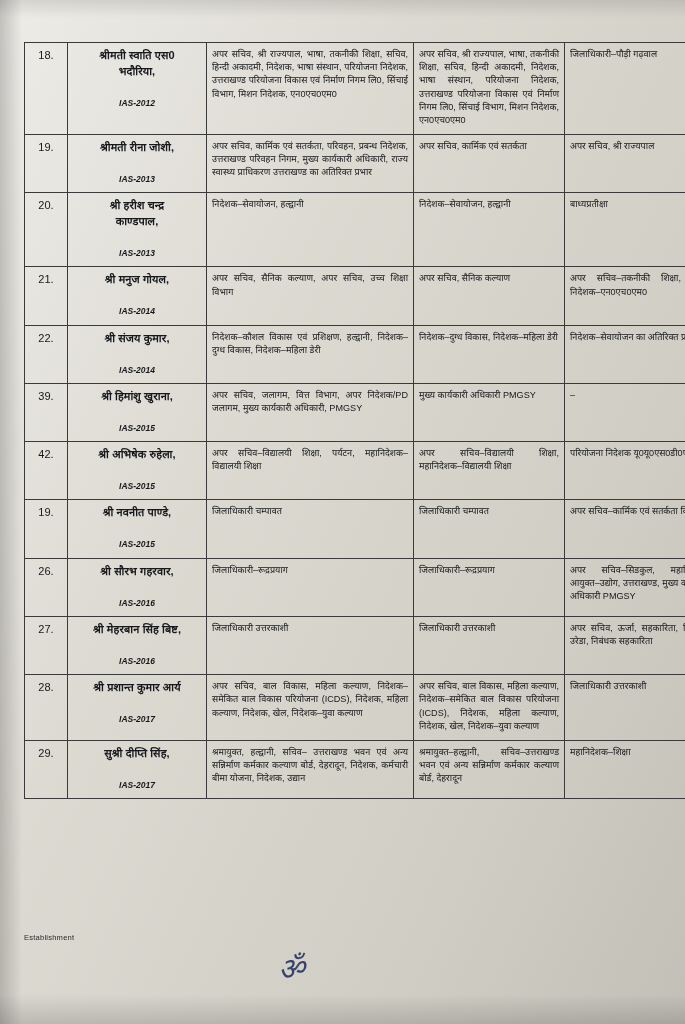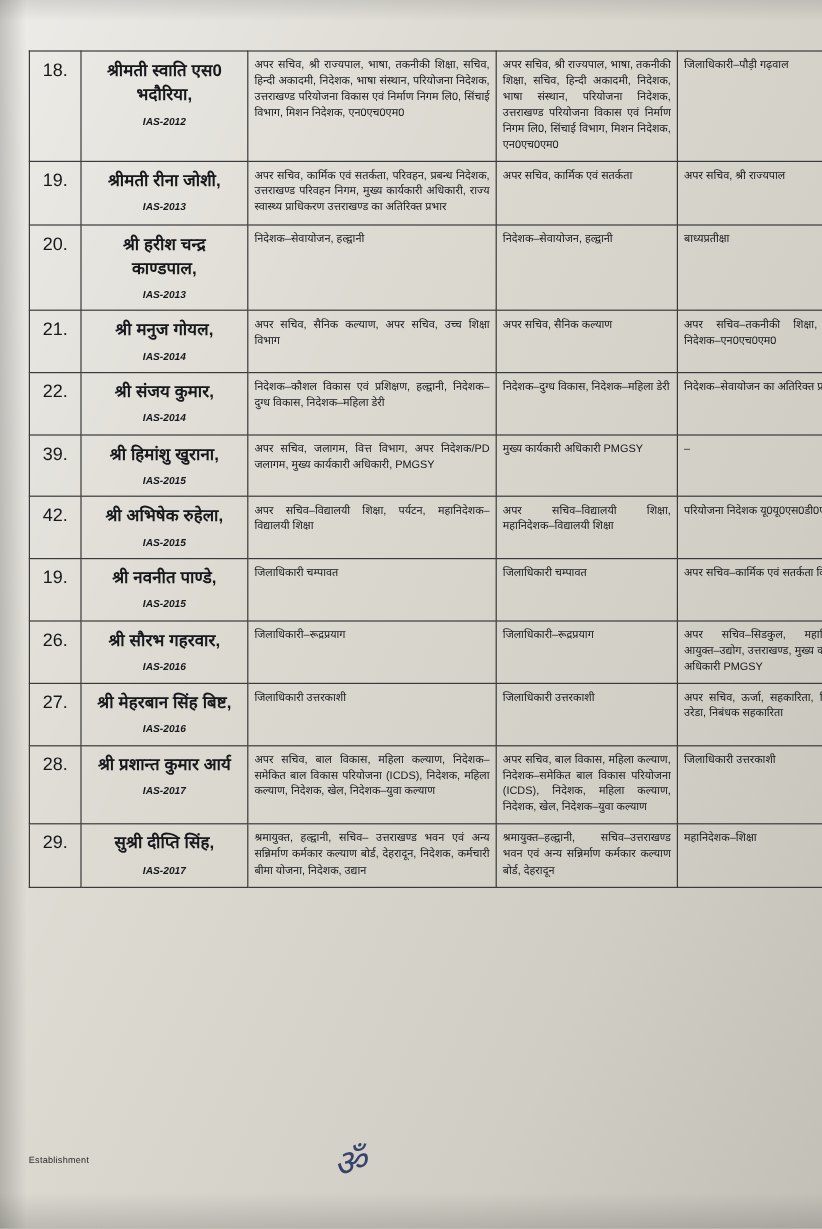--- a/index.html
+++ b/index.html
@@ -69,7 +69,7 @@
     margin-top: 6px;
   }
   .sn {
-    font-size: 15px;
+    font-size: 11px;
   }
   .footer-label {
     position: absolute;

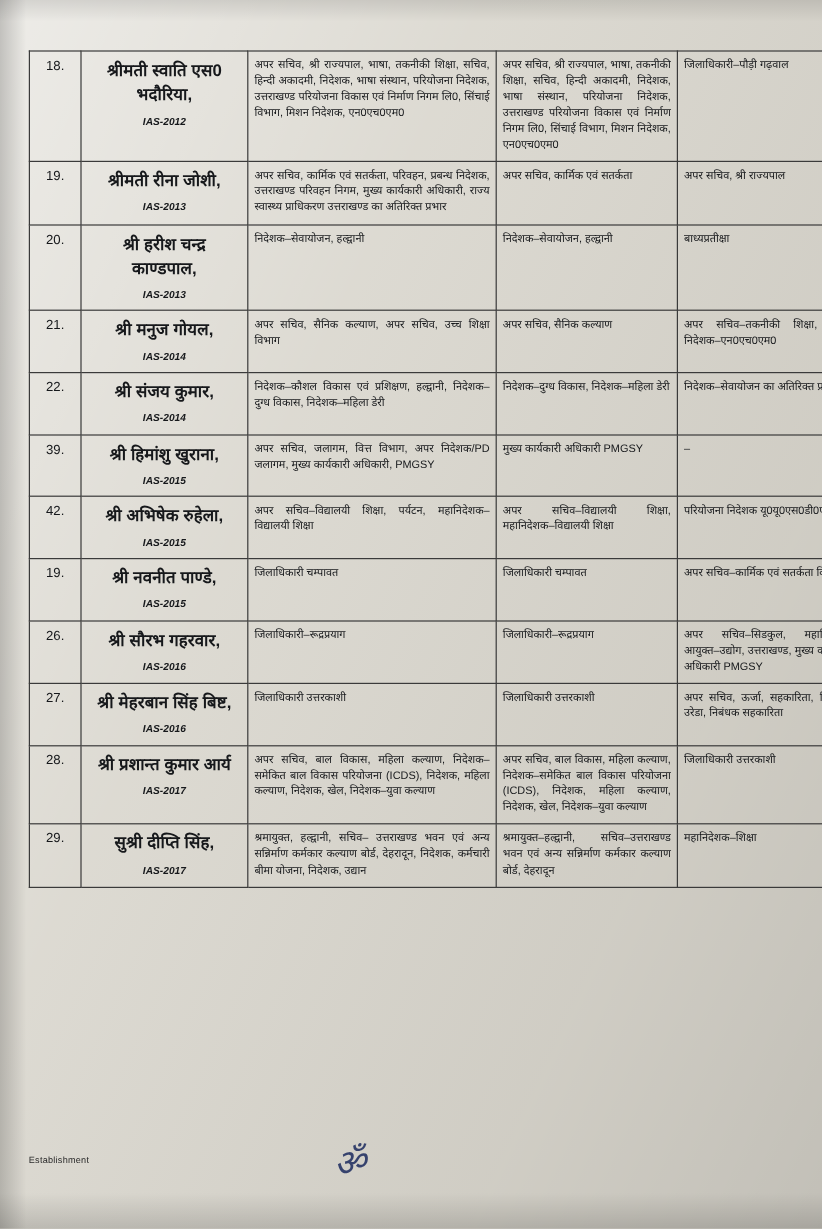--- a/index.html
+++ b/index.html
@@ -58,7 +58,7 @@
   .nm {
     display: block;
     font-weight: 700;
-    font-size: 14px;
+    font-size: 11px;
     letter-spacing: 0.1px;
   }
   .batch {

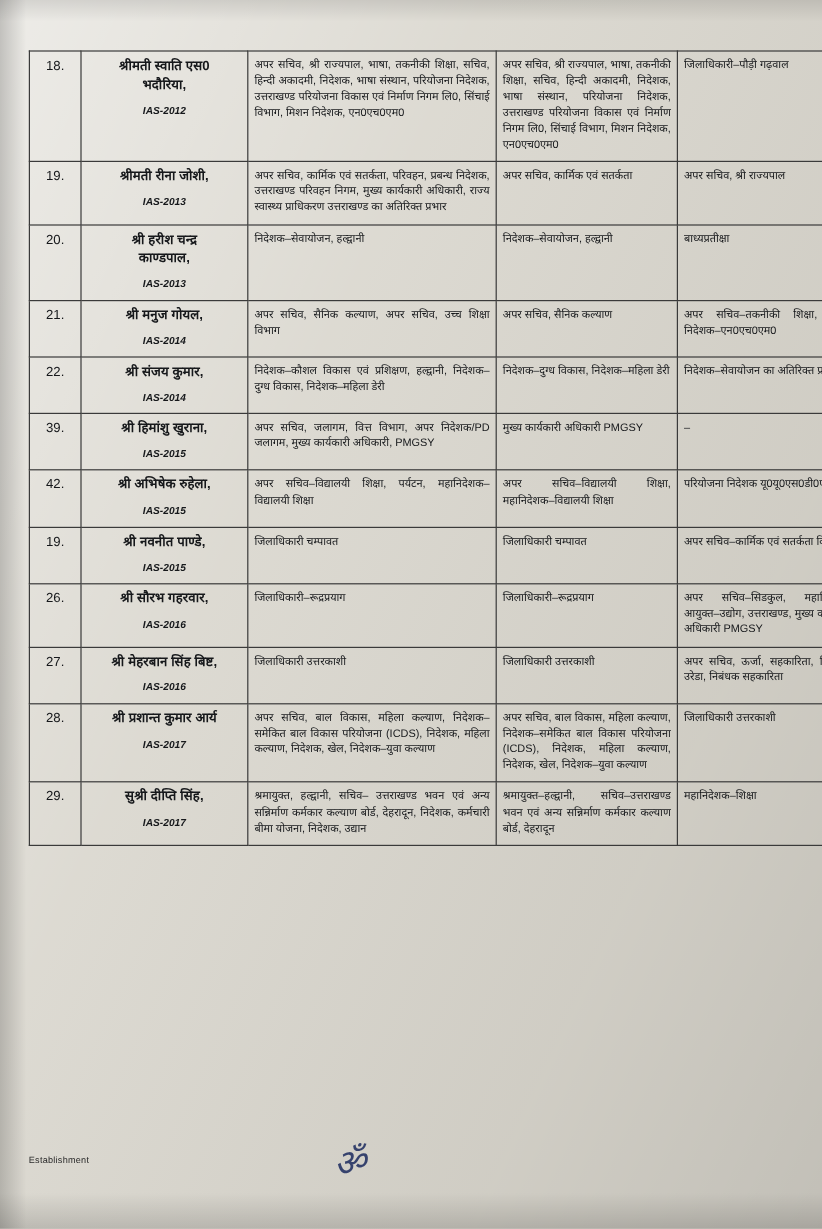--- a/index.html
+++ b/index.html
@@ -66,7 +66,7 @@
     font-weight: 700;
     font-size: 8.5px;
     font-style: italic;
-    margin-top: 6px;
+    margin-top: 17px;
   }
   .sn {
     font-size: 11px;

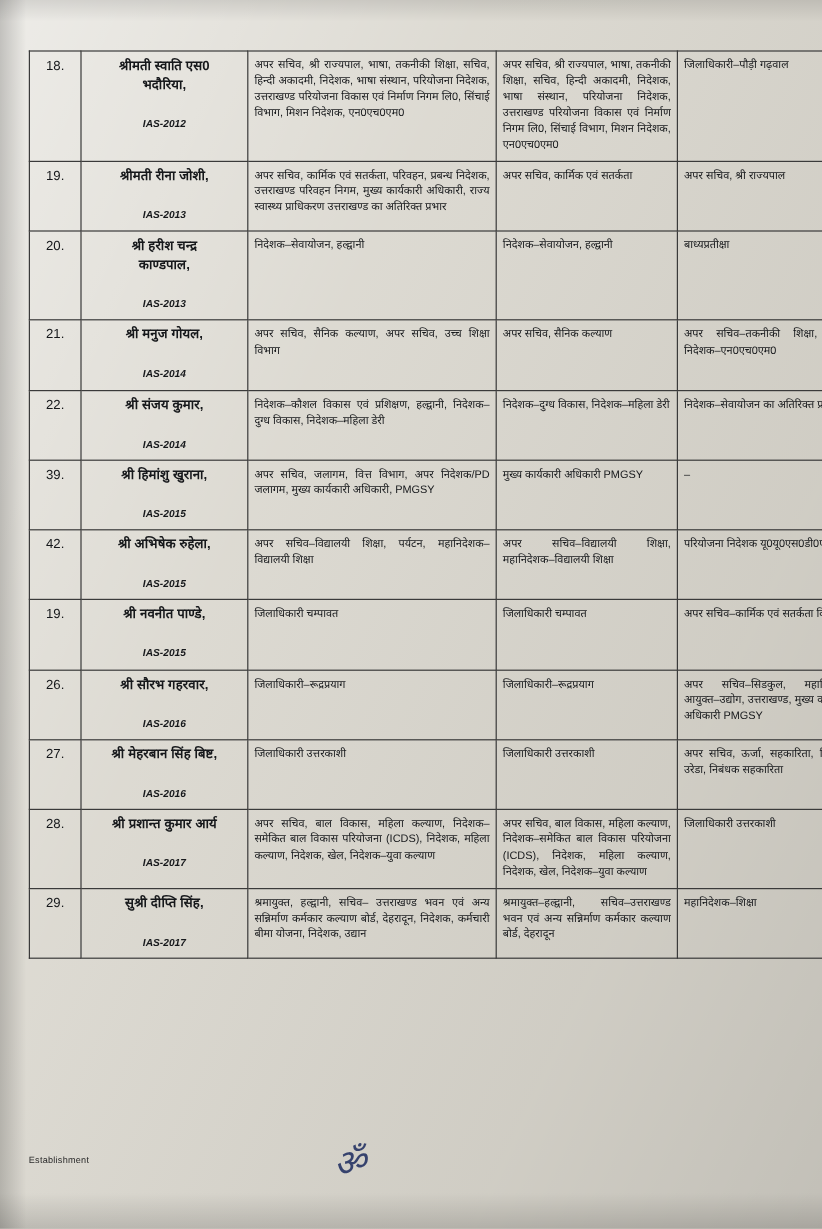--- a/index.html
+++ b/index.html
@@ -74,7 +74,7 @@
   .footer-label {
     position: absolute;
     left: 24px;
-    top: 962px;
+    top: 933px;
     font-size: 7.6px;
     color: #2a2a2a;
     letter-spacing: 0.2px;

